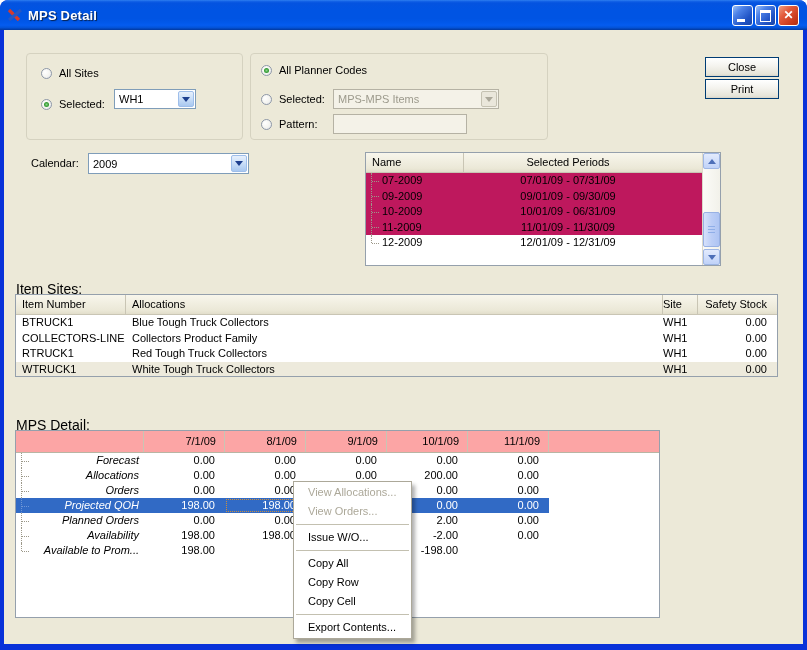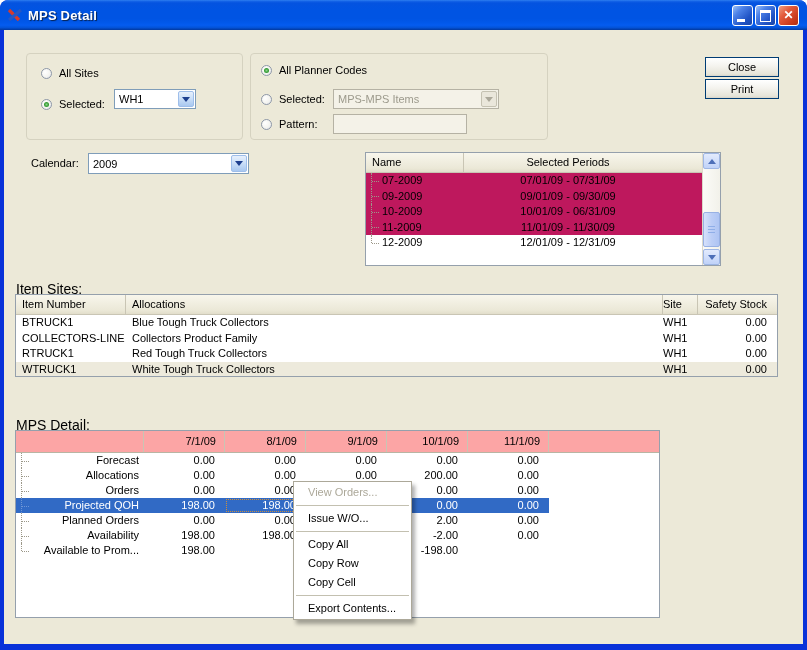--- a/index.html
+++ b/index.html
@@ -86,7 +86,7 @@
   .m-hdr .h-col{width:81px;text-align:right;padding-right:8px;border-right:1px solid #C9C5B4;box-sizing:border-box;}
   .m-hdr .h-fill{flex:1;}
   .mps-row{position:relative;display:flex;height:15px;line-height:15px;white-space:nowrap;}
-  .mps-label{width:128px;text-align:right;padding-right:5px;box-sizing:border-box;position:relative;}
+  .mps-label{width:128px;text-align:right;padding-right:5px;box-sizing:border-box;position:relative;font-style:italic;}
   .mps-cell{width:81px;text-align:right;padding-right:10px;box-sizing:border-box;}
   .mps-filler{flex:1;background:#fff;}
   .mps-row.sel .mps-label,.mps-row.sel .mps-cell{background:#316AC5;color:#fff;}

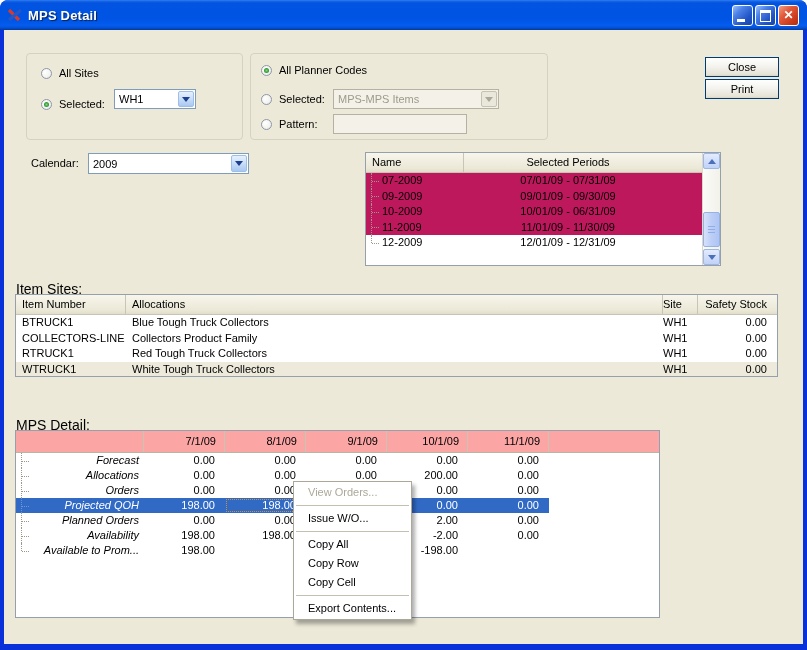--- a/index.html
+++ b/index.html
@@ -348,6 +348,7 @@
     </div>
 
     <div class="ctxmenu">
+        <div class="menu-item disabled">View Allocations...</div>
         <div class="menu-item disabled">View Orders...</div>
         <div class="menu-sep"></div>
         <div class="menu-item">Issue W/O...</div>

